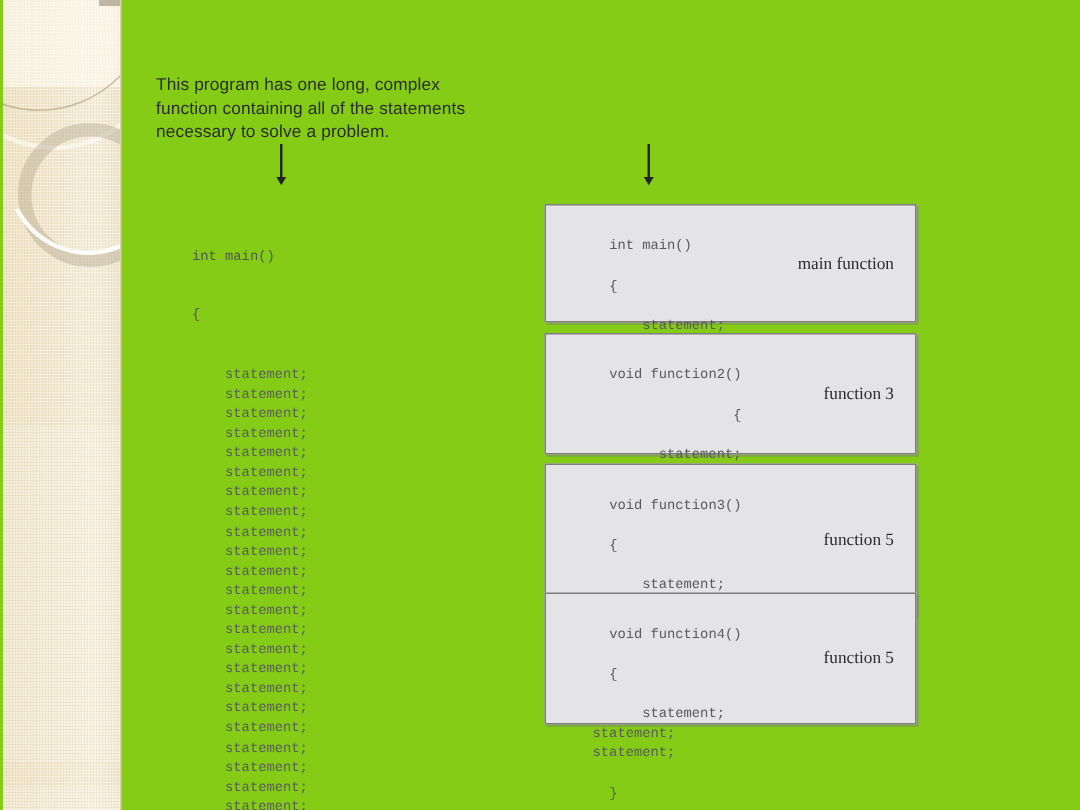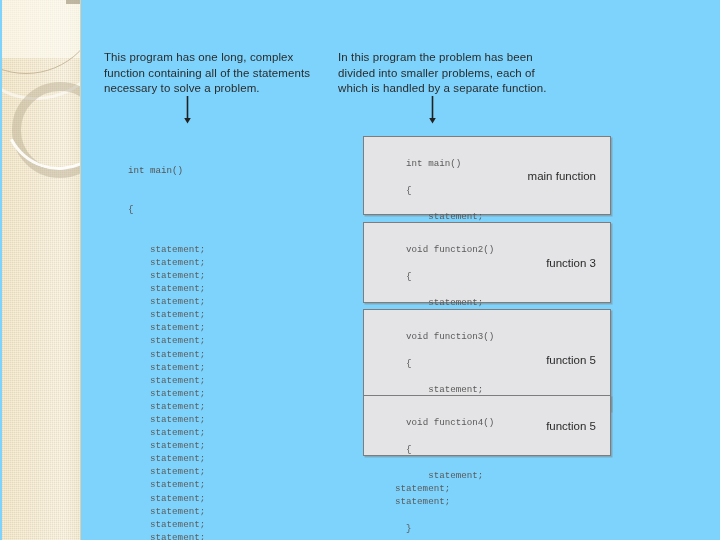--- a/index.html
+++ b/index.html
@@ -17,7 +17,7 @@
     position: relative;
     width: 720px;
     height: 540px;
-    background: #7dd3fc;
+    background: #84cc16;
   }
 
   

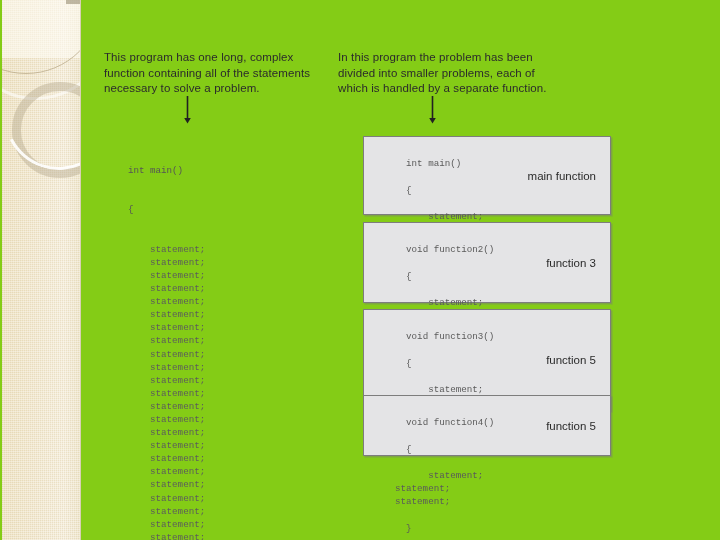--- a/index.html
+++ b/index.html
@@ -192,9 +192,6 @@
 function containing all of the statements
 necessary to solve a problem.</div>
 
-  <div class="heading" id="heading-right">In this program the problem has been
-divided into smaller problems, each of
-which is handled by a separate function.</div>
 
   <div class="arrow" id="arrow-left">
     <svg width="11" height="28" viewBox="0 0 11 28" aria-hidden="true">

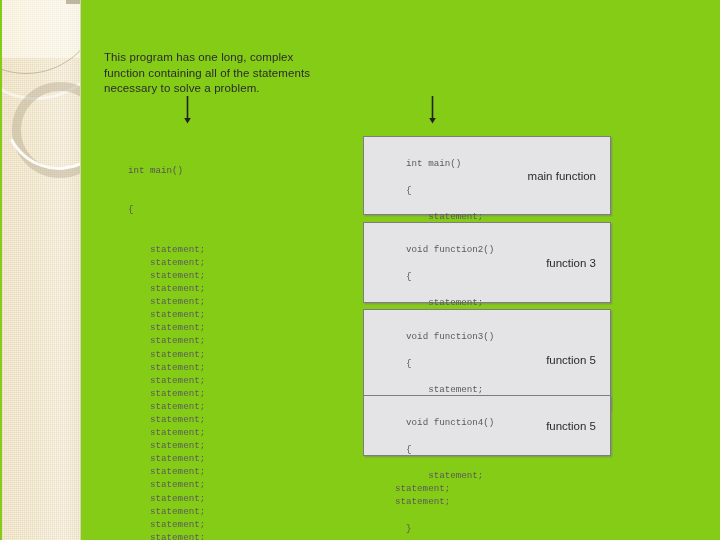--- a/index.html
+++ b/index.html
@@ -167,7 +167,7 @@
     right: 14px;
     top: 50%;
     transform: translateY(-50%);
-    font-family: Liberation Sans, sans-serif;
+    font-family: Liberation Serif, serif;
     font-size: 11.5px;
     color: #2b2b2b;
     white-space: nowrap;

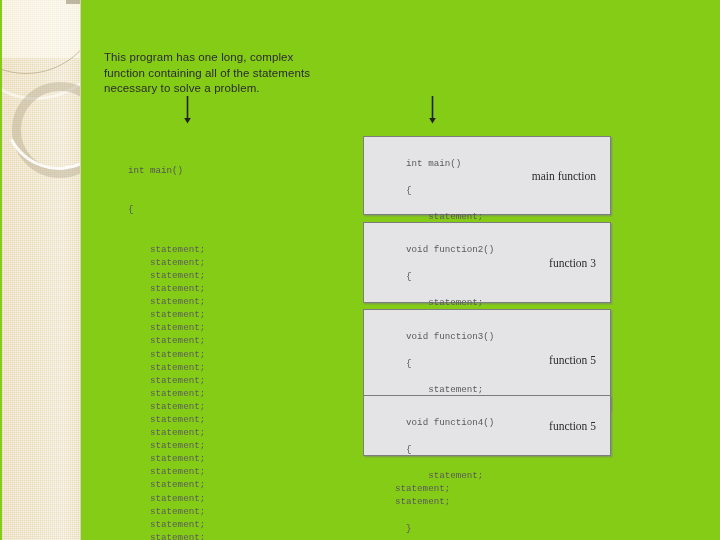--- a/index.html
+++ b/index.html
@@ -224,7 +224,7 @@
     <div class="fbox-label">main function</div>
   </div>
 
-  <div class="fbox" id="fbox-1" style="top:222px; height:81px;">
+  <div class="fbox" id="fbox-1" style="top:222px; height:81px;text-align:right;">
     <div class="fbox-code">
       <span class="hdr">void function2()</span><br>
       <span class="hdr">{</span><br>

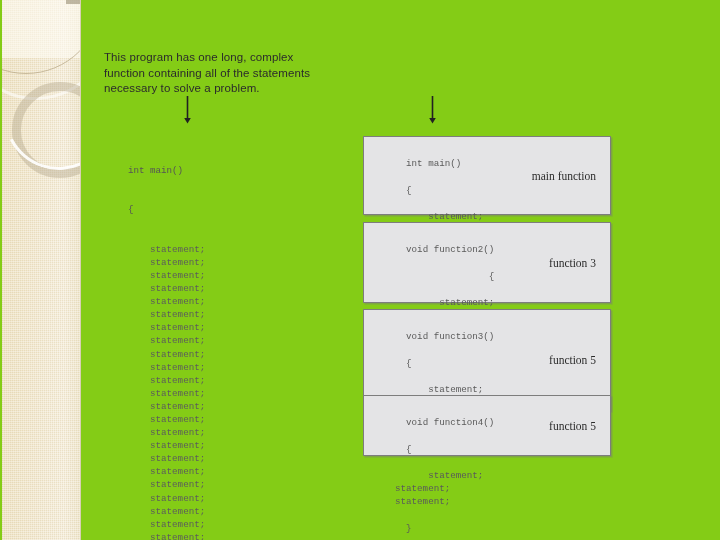--- a/index.html
+++ b/index.html
@@ -244,7 +244,7 @@
     <div class="fbox-label">function 5</div>
   </div>
 
-  <div class="fbox" id="fbox-3" style="top:395px; height:61px;">
+  <div class="fbox" id="fbox-3" style="top:395px; height:88px;">
     <div class="fbox-code">
       <span class="hdr">void function4()</span><br>
       <span class="hdr">{</span><br>

